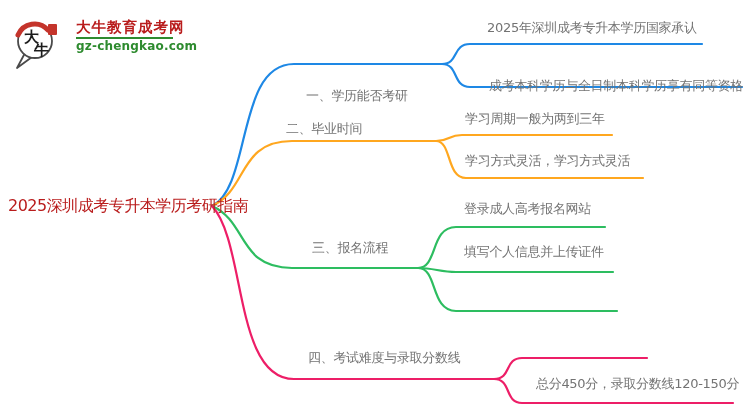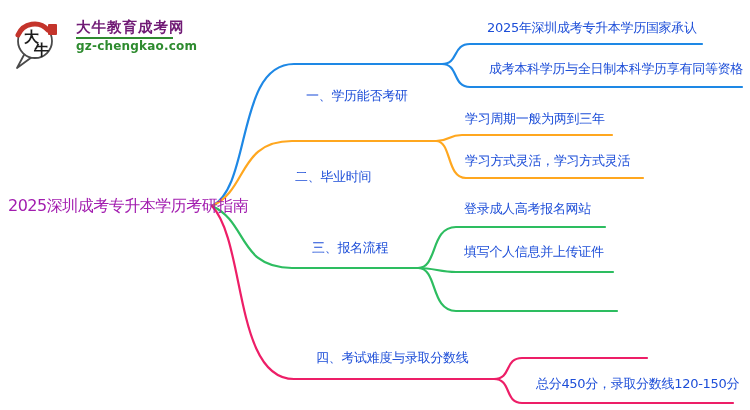--- a/index.html
+++ b/index.html
@@ -57,7 +57,7 @@
       <text x="22" y="41" font-size="15" font-weight="bold" fill="#1c1c1c">牛</text>
     </svg>
     <div class="logo-text">
-      <div class="logo-title" style="color:#701a75">大牛教育成考网</div>
+      <div class="logo-title" style="color:#b91c1c">大牛教育成考网</div>
       <div class="logo-divider" style="border-color:#2e8b2f"></div>
       <div class="logo-domain" style="color:#2e8b2f">gz-chengkao.com</div>
     </div>

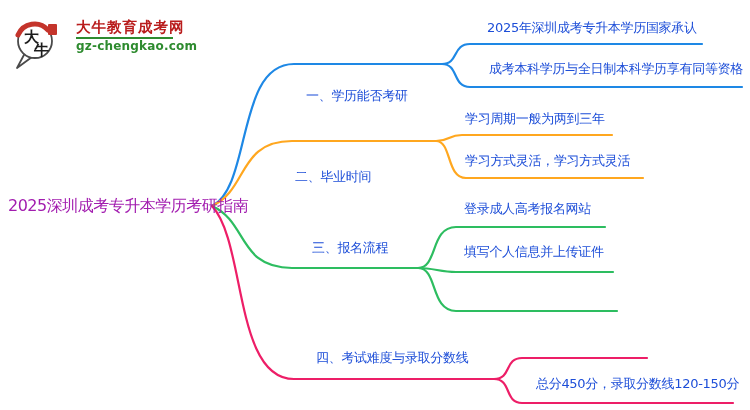--- a/index.html
+++ b/index.html
@@ -7,7 +7,7 @@
        font-family:"DejaVu Sans","Liberation Sans",sans-serif;}
   .stage{position:relative;width:750px;height:410px;background:#fff;}
   svg.links{position:absolute;left:0;top:0;}
-  .node{position:absolute;color:#1d4ed8;font-size:13px;line-height:16px;
+  .node{position:absolute;color:#737373;font-size:13px;line-height:16px;
         letter-spacing:-0.3px;white-space:nowrap;}
   .root-node{position:absolute;left:8px;top:196px;font-size:16px;line-height:20px;
         color:#a21caf;letter-spacing:-0.5px;white-space:nowrap;}

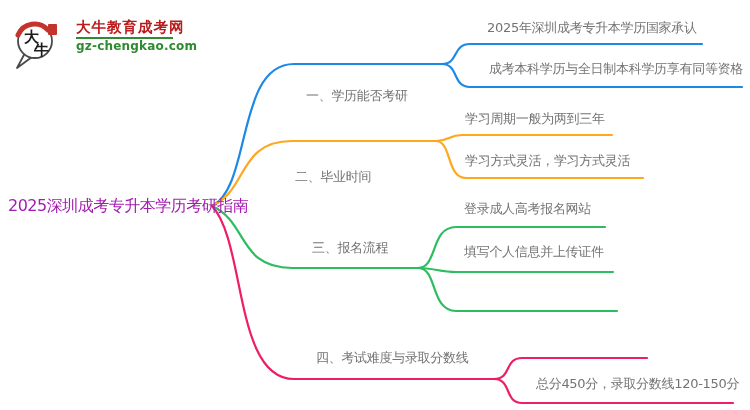--- a/index.html
+++ b/index.html
@@ -67,7 +67,7 @@
 
   <div class="node" style="left:306px;top:40px;margin-top:48px;">一、学历能否考研</div>
   <div class="node" style="left:487px;top:20px;">2025年深圳成考专升本学历国家承认</div>
-  <div class="node" style="left:489px;top:61px;">成考本科学历与全日制本科学历享有同等资格</div>
+  <div class="node" style="left:489px;top:78px;">成考本科学历与全日制本科学历享有同等资格</div>
 
   <div class="node" style="left:295px;top:121px;margin-top:48px;">二、毕业时间</div>
   <div class="node" style="left:465px;top:111px;">学习周期一般为两到三年</div>

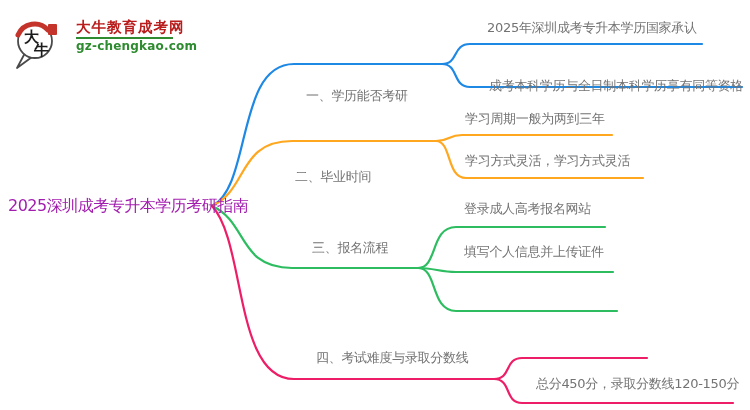--- a/index.html
+++ b/index.html
@@ -69,7 +69,7 @@
   <div class="node" style="left:487px;top:20px;">2025年深圳成考专升本学历国家承认</div>
   <div class="node" style="left:489px;top:78px;">成考本科学历与全日制本科学历享有同等资格</div>
 
-  <div class="node" style="left:295px;top:121px;margin-top:48px;">二、毕业时间</div>
+  <div class="node" style="left:286px;top:121px;">二、毕业时间</div>
   <div class="node" style="left:465px;top:111px;">学习周期一般为两到三年</div>
   <div class="node" style="left:465px;top:153px;">学习方式灵活，学习方式灵活</div>
 

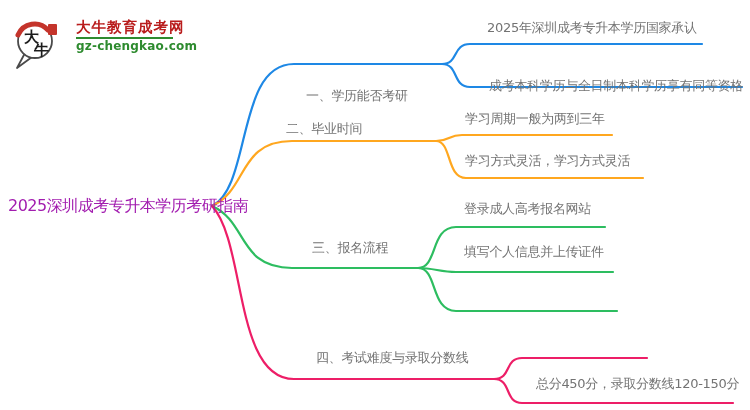--- a/index.html
+++ b/index.html
@@ -10,7 +10,7 @@
   .node{position:absolute;color:#737373;font-size:13px;line-height:16px;
         letter-spacing:-0.3px;white-space:nowrap;}
   .root-node{position:absolute;left:8px;top:196px;font-size:16px;line-height:20px;
-        color:#a21caf;letter-spacing:-0.5px;white-space:nowrap;}
+        color:#b91c1c;letter-spacing:-0.5px;white-space:nowrap;}
   
   .logo{position:absolute;left:12px;top:14px;display:flex;align-items:flex-start;}
   .logo-text{margin-left:8px;padding-top:6px;}

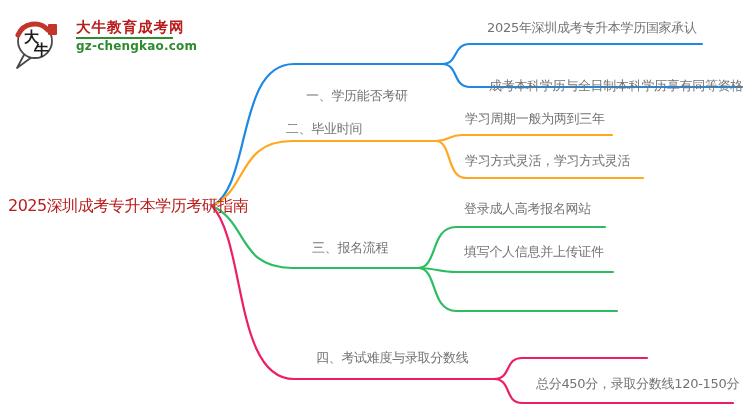--- a/index.html
+++ b/index.html
@@ -77,7 +77,7 @@
   <div class="node" style="left:464px;top:201px;">登录成人高考报名网站</div>
   <div class="node" style="left:464px;top:244px;">填写个人信息并上传证件</div>
 
-  <div class="node" style="left:316px;top:350px;text-align:right;">四、考试难度与录取分数线</div>
+  <div class="node" style="left:308px;top:350px;text-align:right;">四、考试难度与录取分数线</div>
   <div class="node" style="left:536px;top:376px;">总分450分，录取分数线120-150分</div>
 
 </div>

